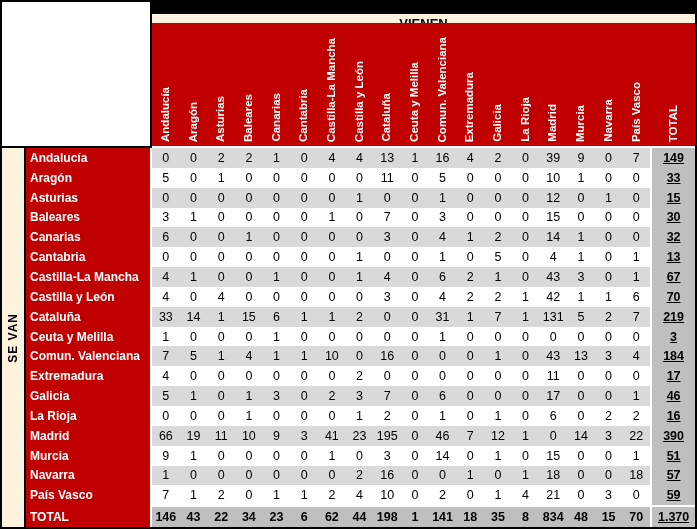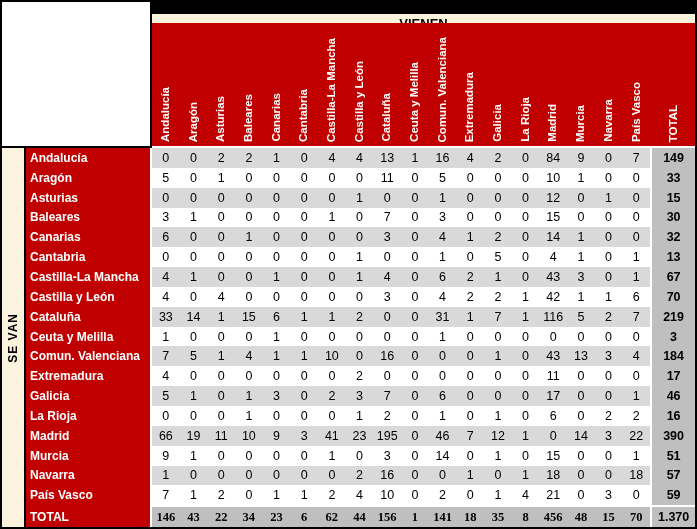--- a/index.html
+++ b/index.html
@@ -204,7 +204,7 @@
         <div class="dcell">4</div>
         <div class="dcell">2</div>
         <div class="dcell">0</div>
-        <div class="dcell">84</div>
+        <div class="dcell">39</div>
         <div class="dcell">9</div>
         <div class="dcell">0</div>
         <div class="dcell">7</div>

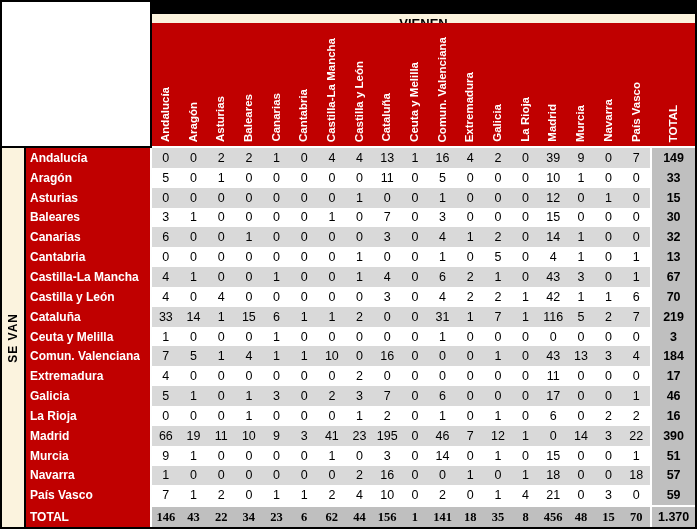--- a/index.html
+++ b/index.html
@@ -80,7 +80,7 @@
   .drow .tcell{
     width:43px;flex:none;background:var(--tgray);
     display:flex;align-items:center;justify-content:center;
-    font-weight:bold;font-size:12.5px;color:#000;
+    font-weight:bold;font-size:12.5px;color:#000;text-decoration:underline;
   }
   .hsp{height:2px;flex:none;background:#fff;}
   .row-odd .dcell{background:var(--alt);}

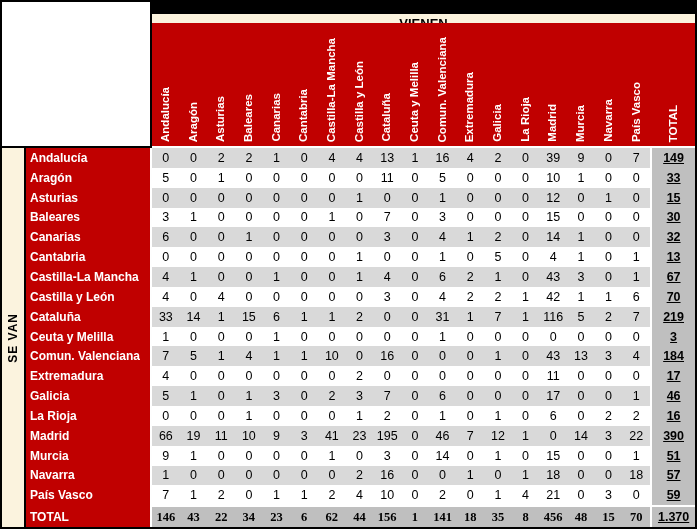--- a/index.html
+++ b/index.html
@@ -380,7 +380,7 @@
         <div class="dcell">1</div>
         <div class="dcell">7</div>
         <div class="dcell">1</div>
-        <div class="dcell">116</div>
+        <div class="dcell">131</div>
         <div class="dcell">5</div>
         <div class="dcell">2</div>
         <div class="dcell">7</div>

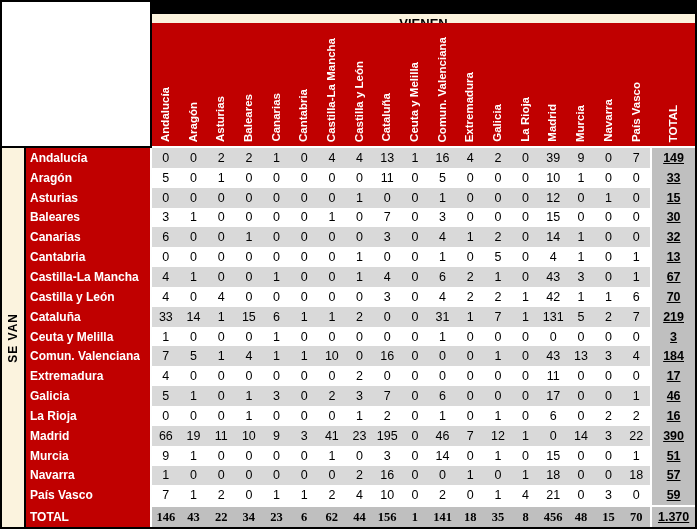--- a/index.html
+++ b/index.html
@@ -85,7 +85,7 @@
   .hsp{height:2px;flex:none;background:#fff;}
   .row-odd .dcell{background:var(--alt);}
   .row-even .dcell{background:var(--base);}
-  .trow .dcell{background:var(--tgray);font-weight:bold;font-family:Liberation Serif, serif;}
+  .trow .dcell{background:var(--tgray);font-weight:bold;}
 </style>
 </head>
 <body>

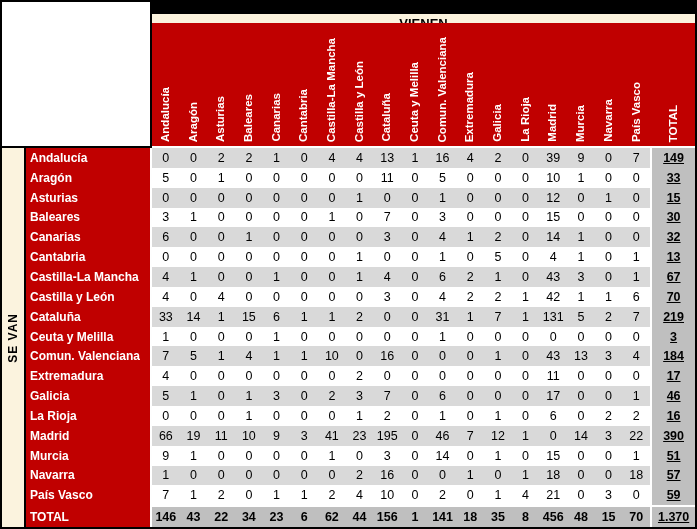--- a/index.html
+++ b/index.html
@@ -595,7 +595,7 @@
         <div class="dcell">6</div>
         <div class="dcell">62</div>
         <div class="dcell">44</div>
-        <div class="dcell">156</div>
+        <div class="dcell">198</div>
         <div class="dcell">1</div>
         <div class="dcell">141</div>
         <div class="dcell">18</div>

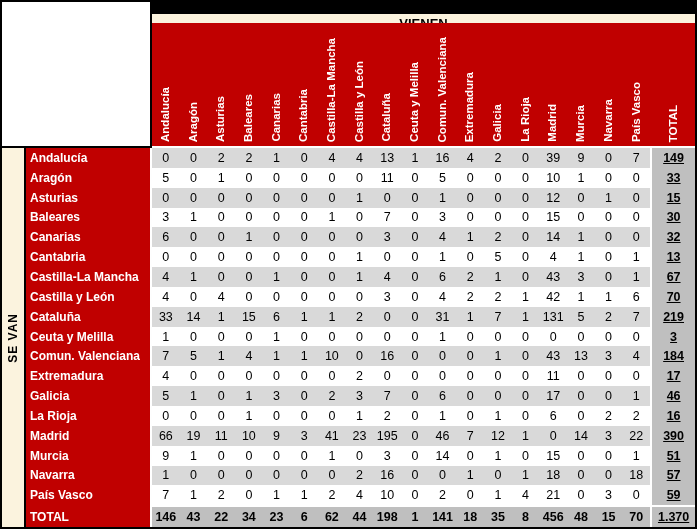--- a/index.html
+++ b/index.html
@@ -601,7 +601,7 @@
         <div class="dcell">18</div>
         <div class="dcell">35</div>
         <div class="dcell">8</div>
-        <div class="dcell">456</div>
+        <div class="dcell">834</div>
         <div class="dcell">48</div>
         <div class="dcell">15</div>
         <div class="dcell">70</div>

